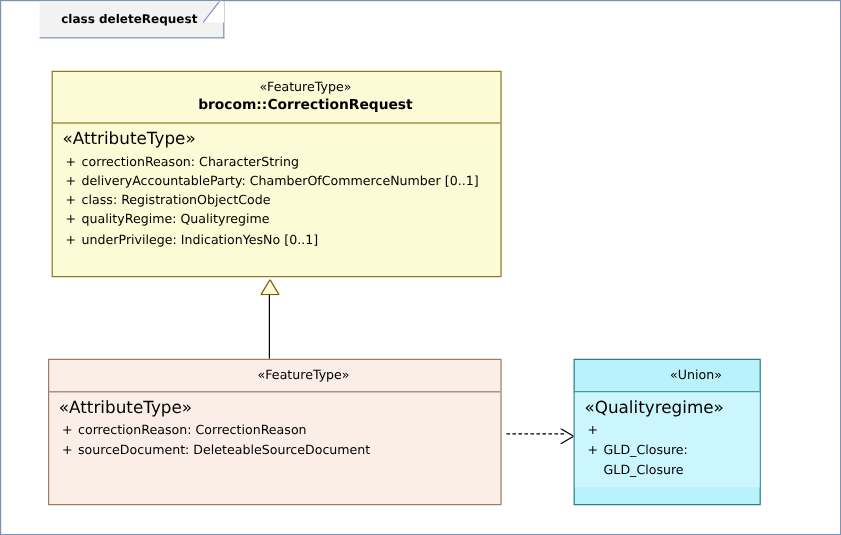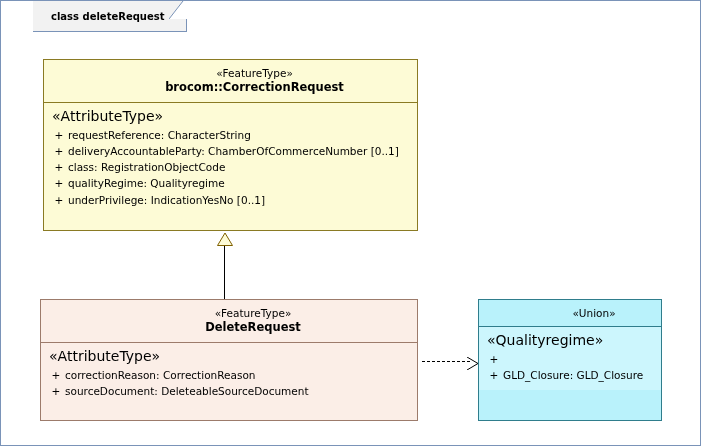--- a/index.html
+++ b/index.html
@@ -187,7 +187,7 @@
       <div class="sect-label">«AttributeType»</div>
       <div class="attr">
         <span class="vis">+</span>
-        <span class="txt">requestReference: CharacterString</span>
+        <span class="txt">correctionReason: CharacterString</span>
       </div>
       <div class="attr">
         <span class="vis">+</span>

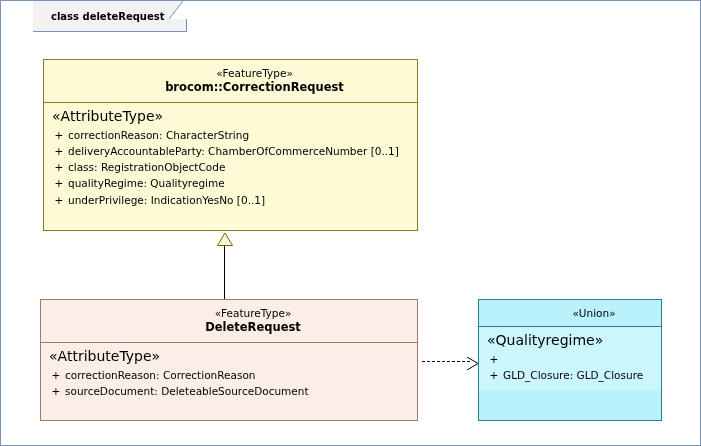--- a/index.html
+++ b/index.html
@@ -124,7 +124,7 @@
   #box-union {
     left: 477px;
     top: 298px;
-    width: 184px;
+    width: 156px;
     height: 122px;
     background: #b9f2fb;
     border-color: #2f7d8c;

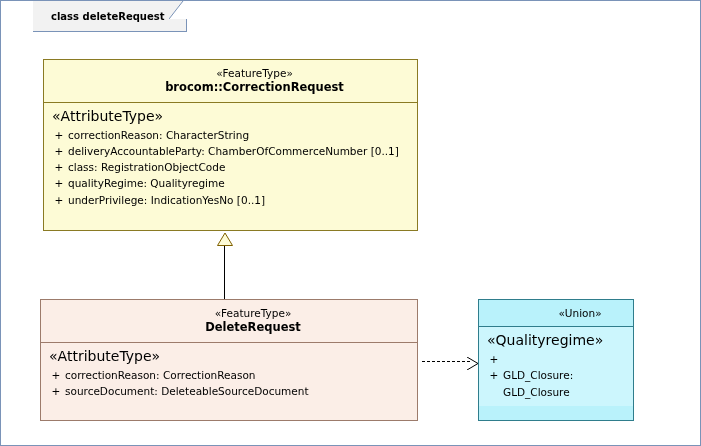--- a/index.html
+++ b/index.html
@@ -218,7 +218,6 @@
   <div class="umlbox" id="box-delete">
     <div class="head">
       <div class="stereo">«FeatureType»</div>
-      <div class="cname">DeleteRequest</div>
     </div>
     <div class="divider"></div>
     <div class="body">

